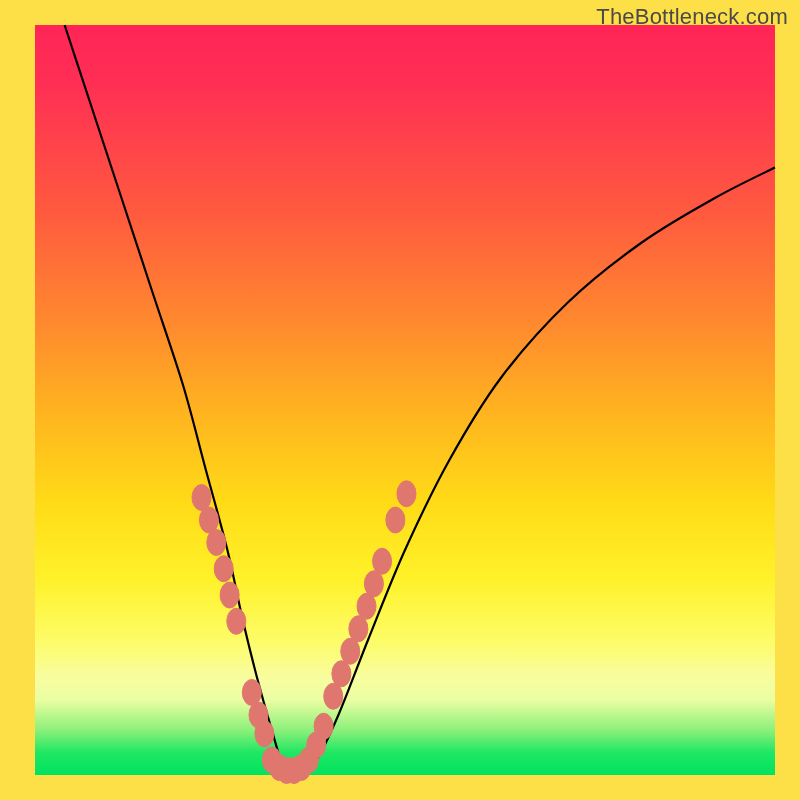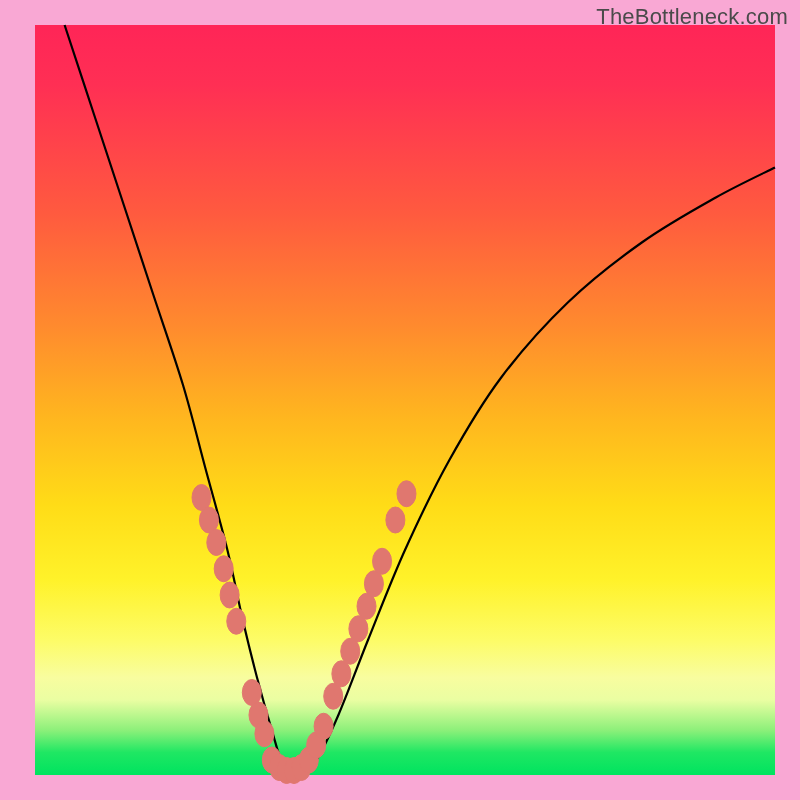--- a/index.html
+++ b/index.html
@@ -15,7 +15,7 @@
     position: relative;
     width: 800px;
     height: 800px;
-    background: #f9a8d4;
+    background: #fde047;
   }
   .plot-area {
     position: absolute;

